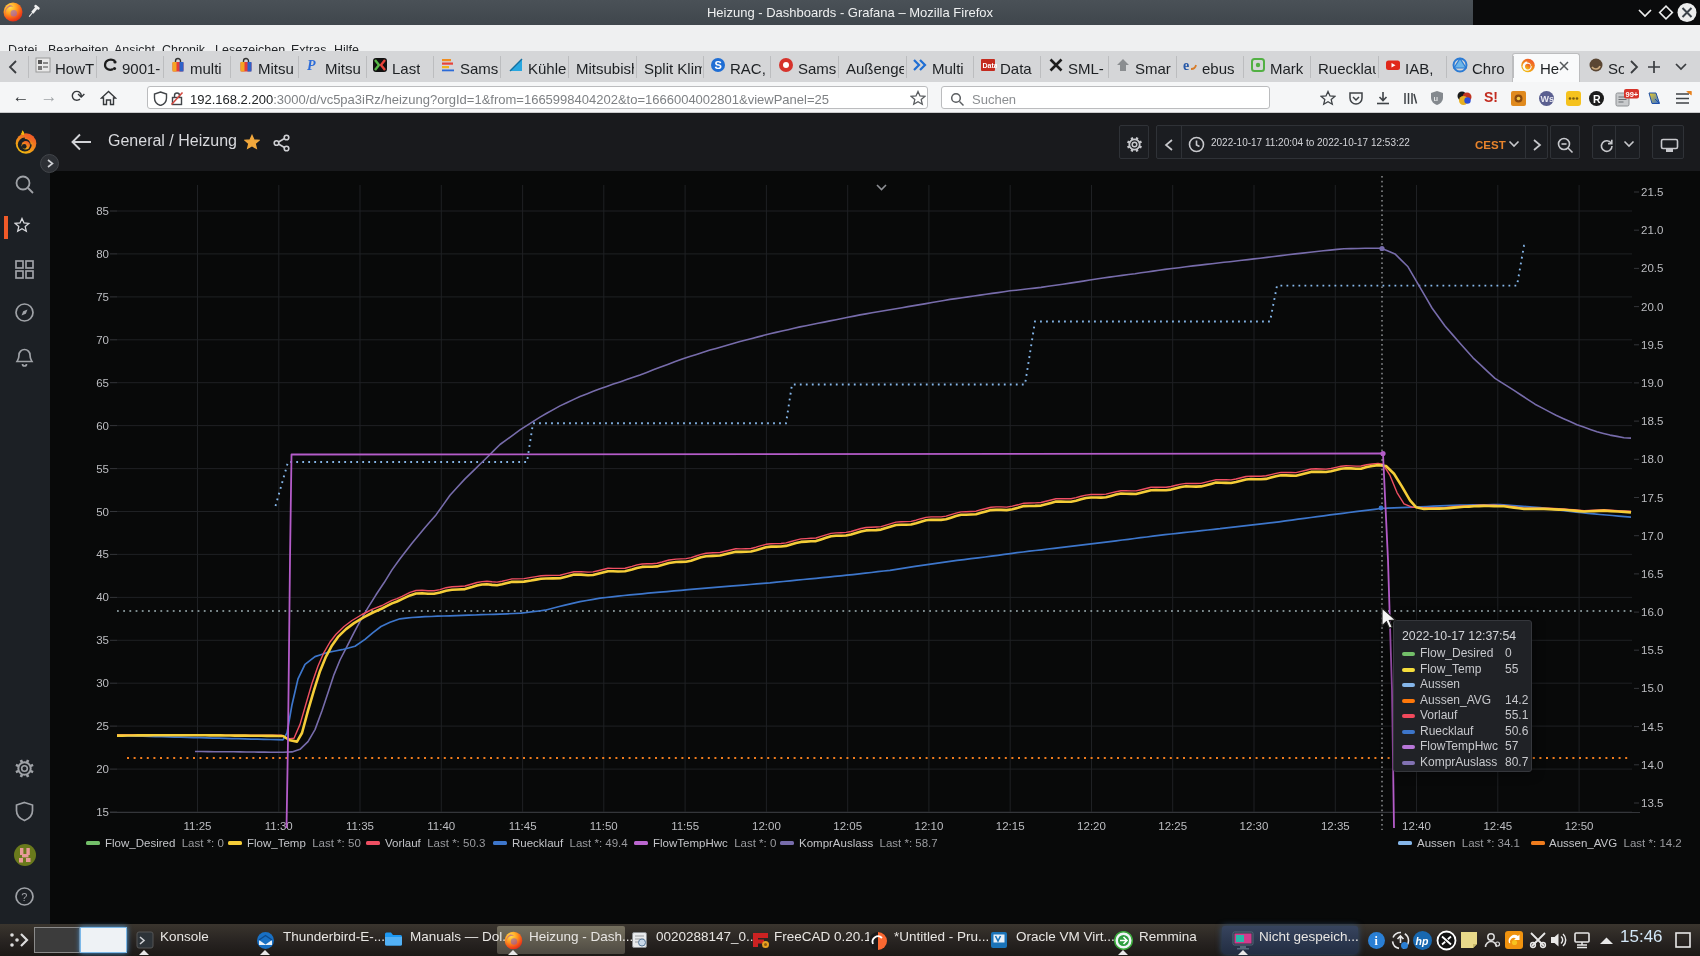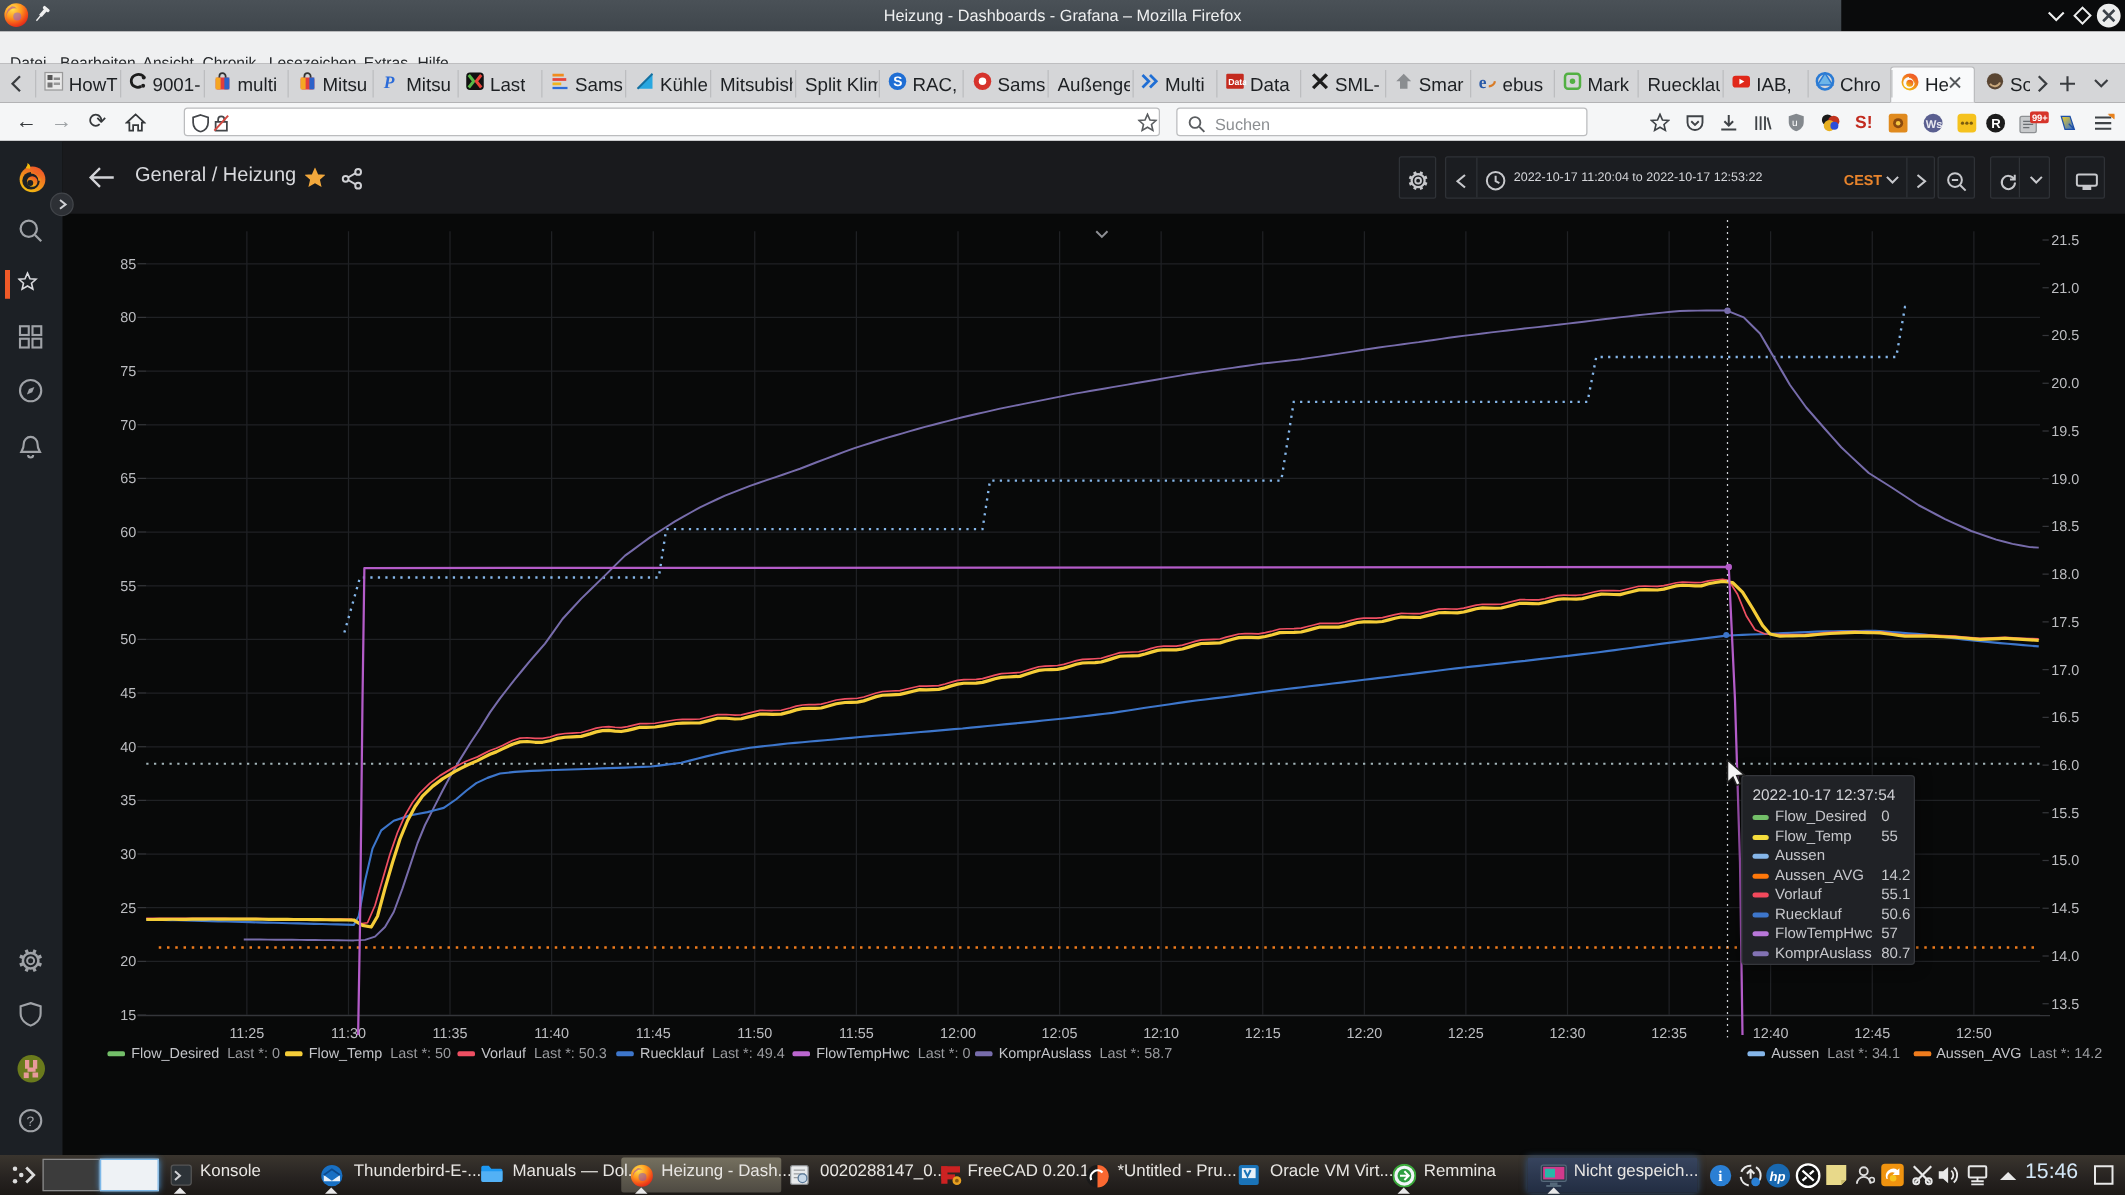--- a/index.html
+++ b/index.html
@@ -251,6 +251,7 @@
       <path d="M4.5 6.5 V4.5 a2.5 2.5 0 0 1 5 0 V6.5" fill="none" stroke="#43464a" stroke-width="1.4"></path>
       <path d="M1.5 13.5 L12.5 1.5" stroke="#d34a42" stroke-width="1.6"></path>
     </svg>
+    <div class="abs" style="left:190px;top:10px;font-size:13px;color:#202325">192.168.2.200<span style="color:#7e8184">:3000/d/vc5pa3iRz/heizung?orgId=1&amp;from=1665998404202&amp;to=1666004002801&amp;viewPanel=25</span></div>
     <svg class="abs" style="left:910px;top:8px" width="16" height="16">
       <path d="M8 1.5 L10 6 L14.8 6.4 L11.2 9.6 L12.3 14.3 L8 11.8 L3.7 14.3 L4.8 9.6 L1.2 6.4 L6 6 Z" fill="none" stroke="#5a5d60" stroke-width="1.3"></path>
     </svg>

